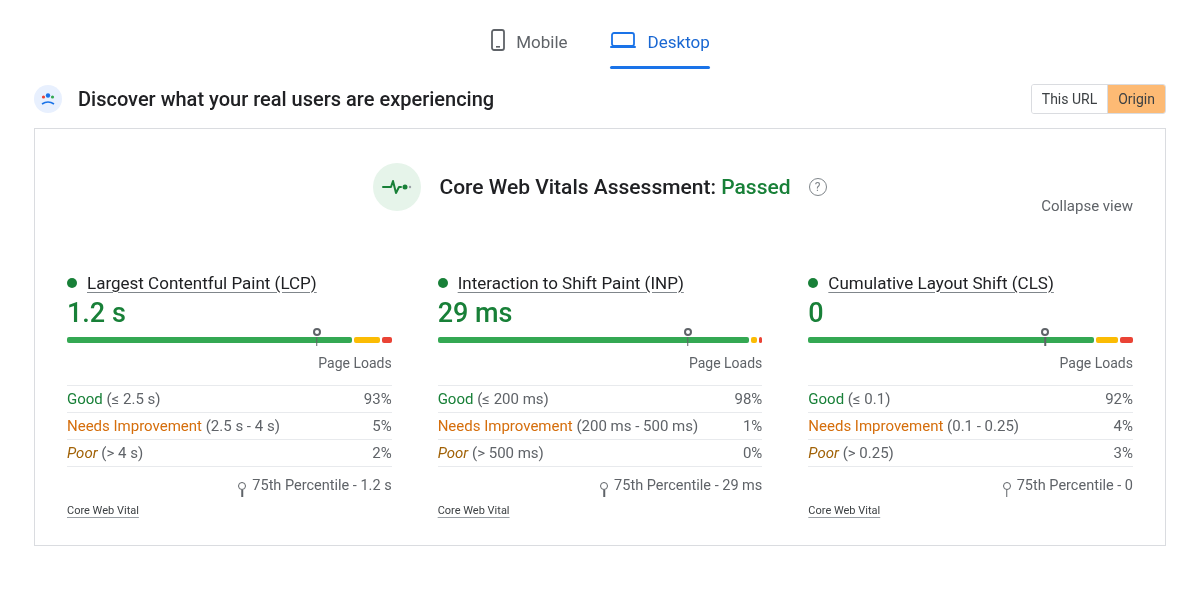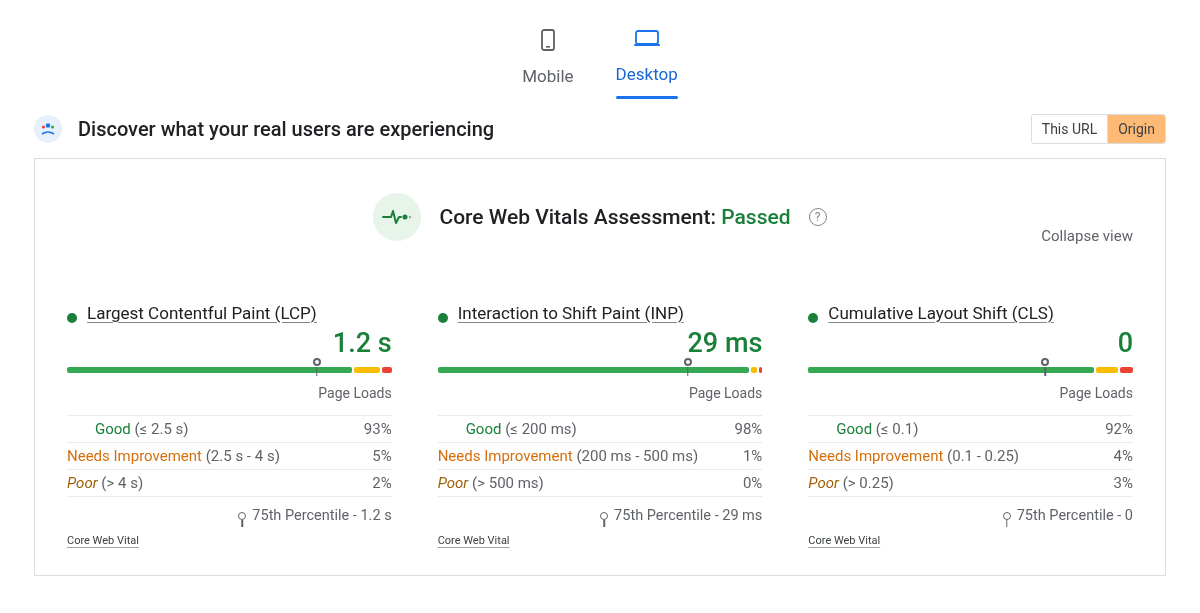--- a/index.html
+++ b/index.html
@@ -27,7 +27,6 @@
     padding-bottom: 10px;
     cursor: pointer;
     position: relative;
-    flex-direction: column;
   }
   .tab.active {
     color: #1967d2;

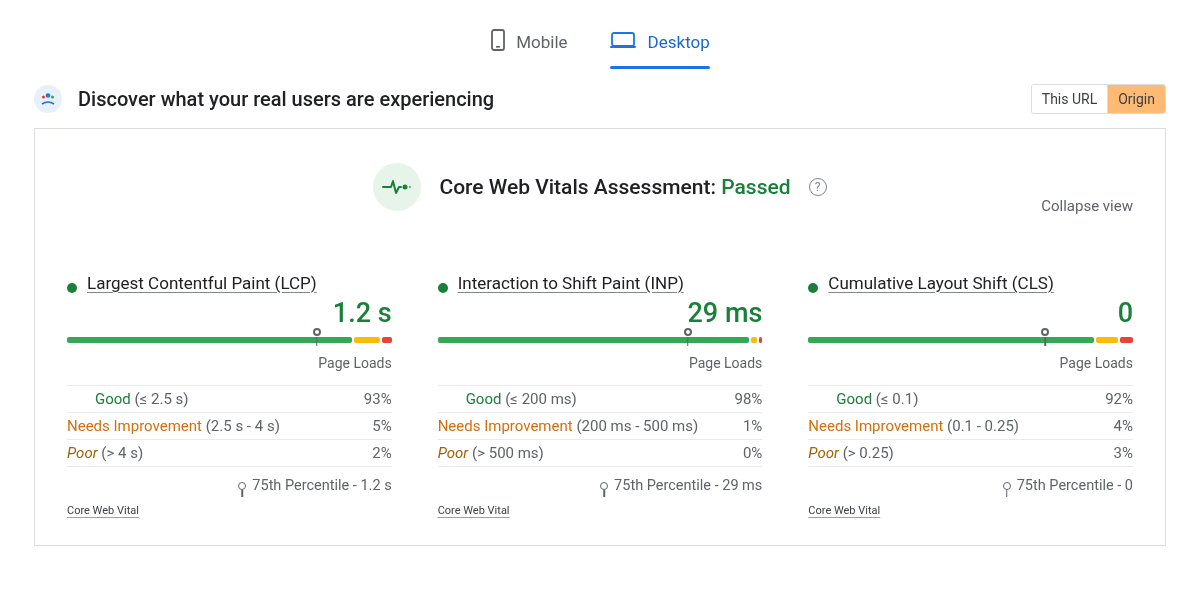--- a/index.html
+++ b/index.html
@@ -125,7 +125,7 @@
   }
   .metric-title-row {
     display: flex;
-    align-items: flex-end;
+    align-items: center;
     gap: 10px;
   }
   .status-dot {

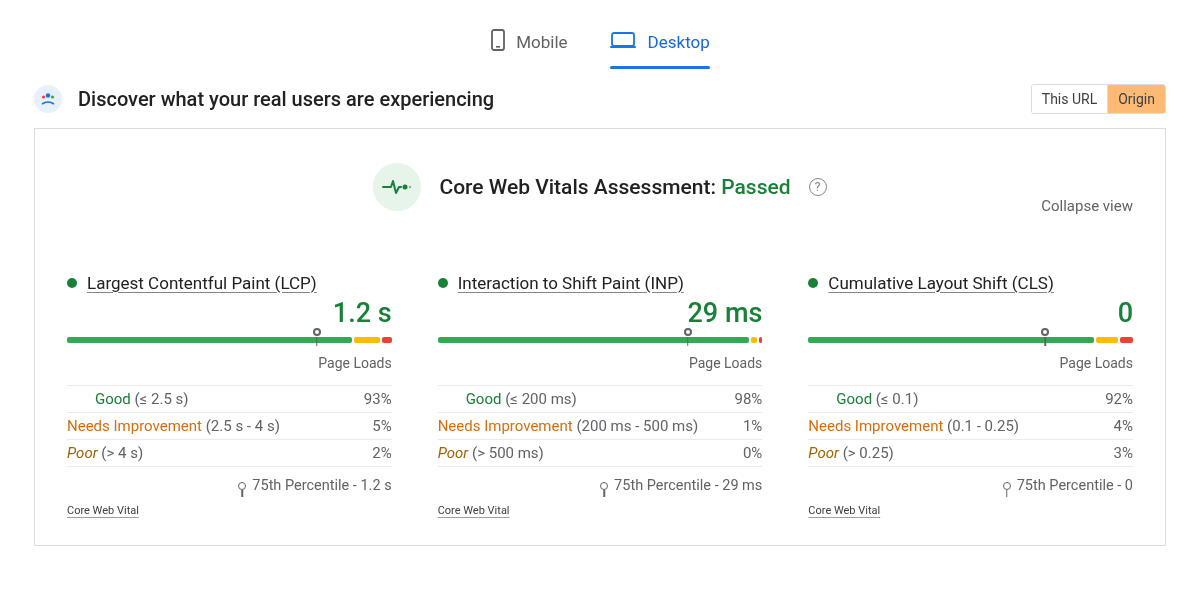--- a/index.html
+++ b/index.html
@@ -142,7 +142,7 @@
     cursor: pointer;
   }
   .metric-value {
-    text-align: right;
+    text-align: left;
     color: #188038;
     font-size: 27px;
     font-weight: 500;

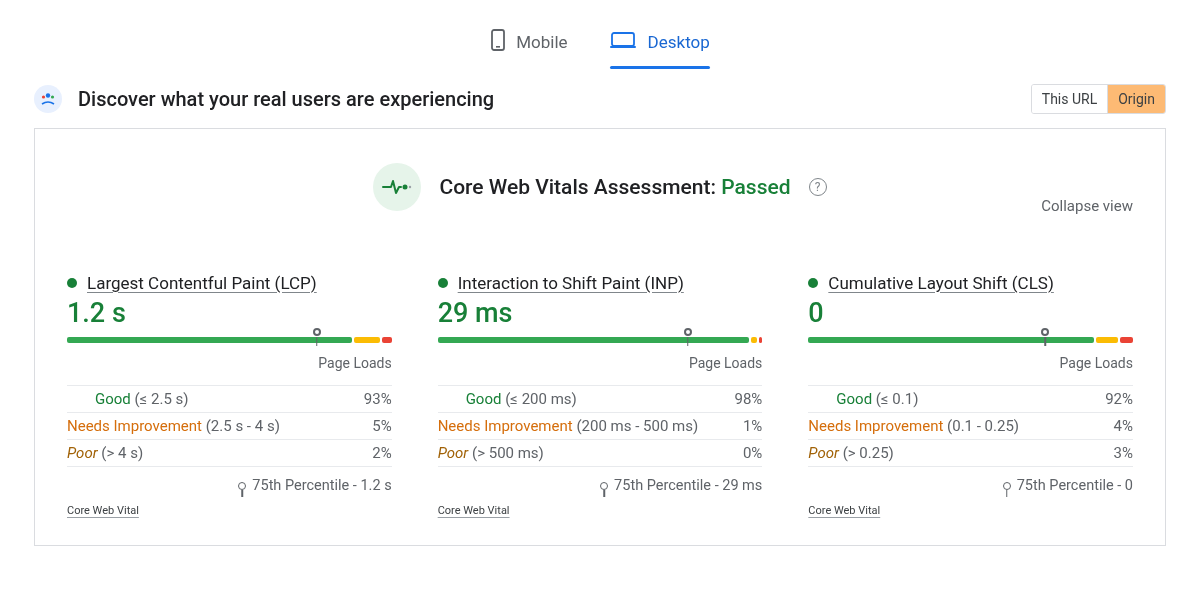--- a/index.html
+++ b/index.html
@@ -191,7 +191,7 @@
     border-bottom: 1px solid #e8eaed;
     color: #5f6368;
   }
-  .d-good{ color:#188038;margin-left:28px; }
+  .d-good{ color:#188038; }
   .d-poor{ color:#a16207;font-style:italic; }
   .threshold { color:#5f6368; }
   .dist-val { color:#5f6368; }

